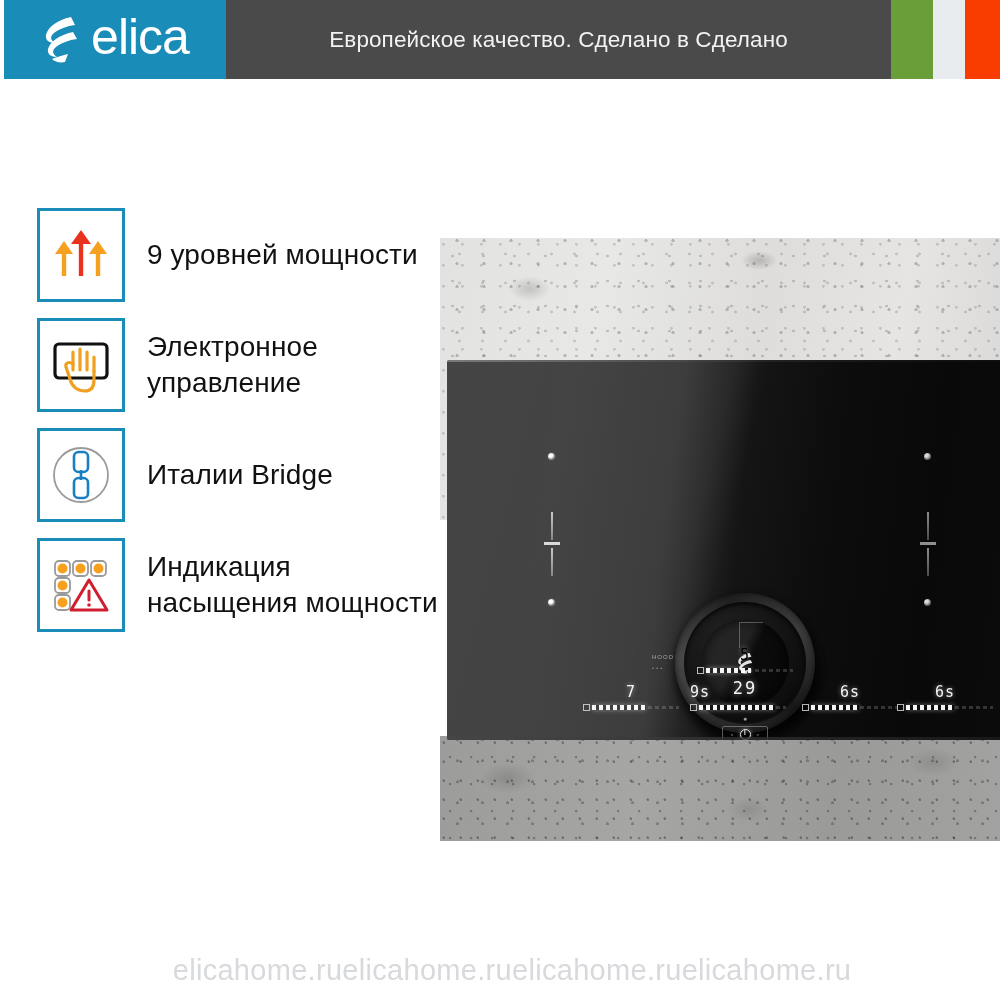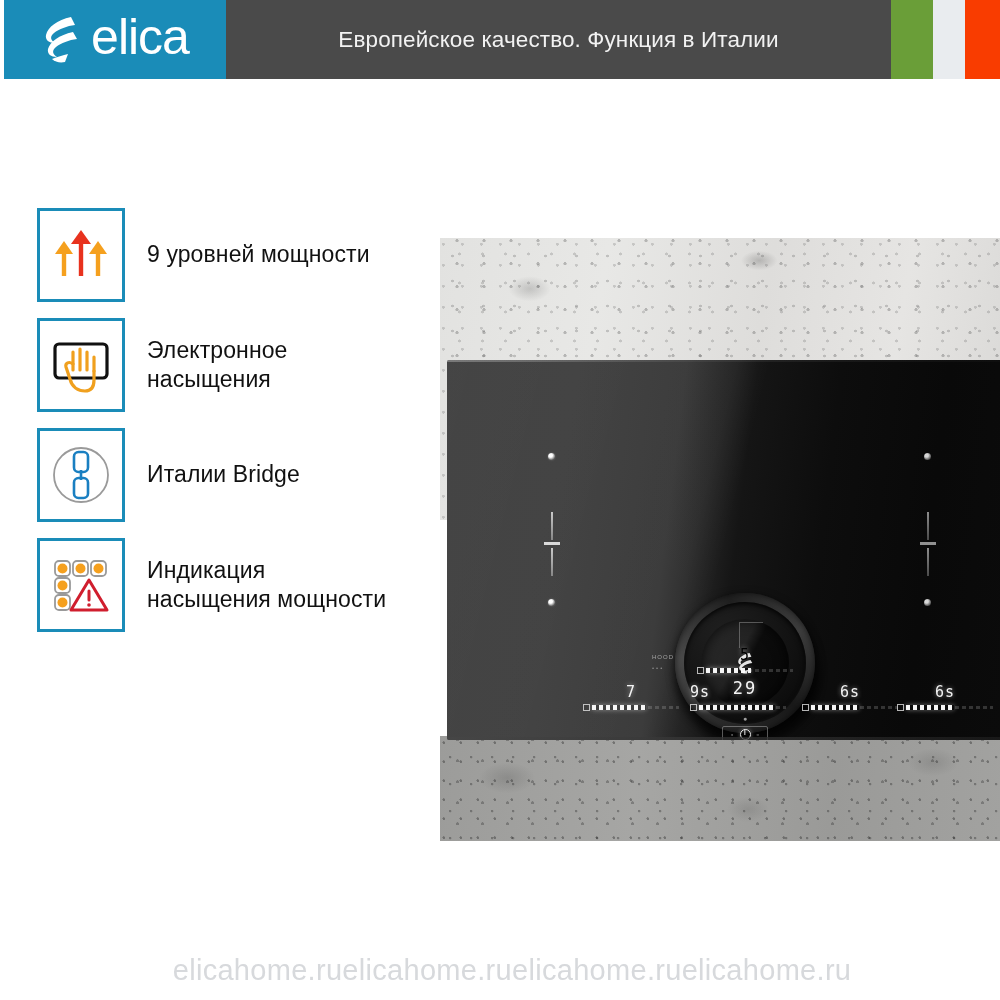--- a/index.html
+++ b/index.html
@@ -262,7 +262,7 @@
     <span class="logo-word">elica</span>
   </div>
 
-  <div class="header-tagline">Европейское качество. Функция в Италии</div>
+  <div class="header-tagline">Европейское качество. Сделано в Сделано</div>
 
   <div class="flag">
     <div class="flag-green"></div>

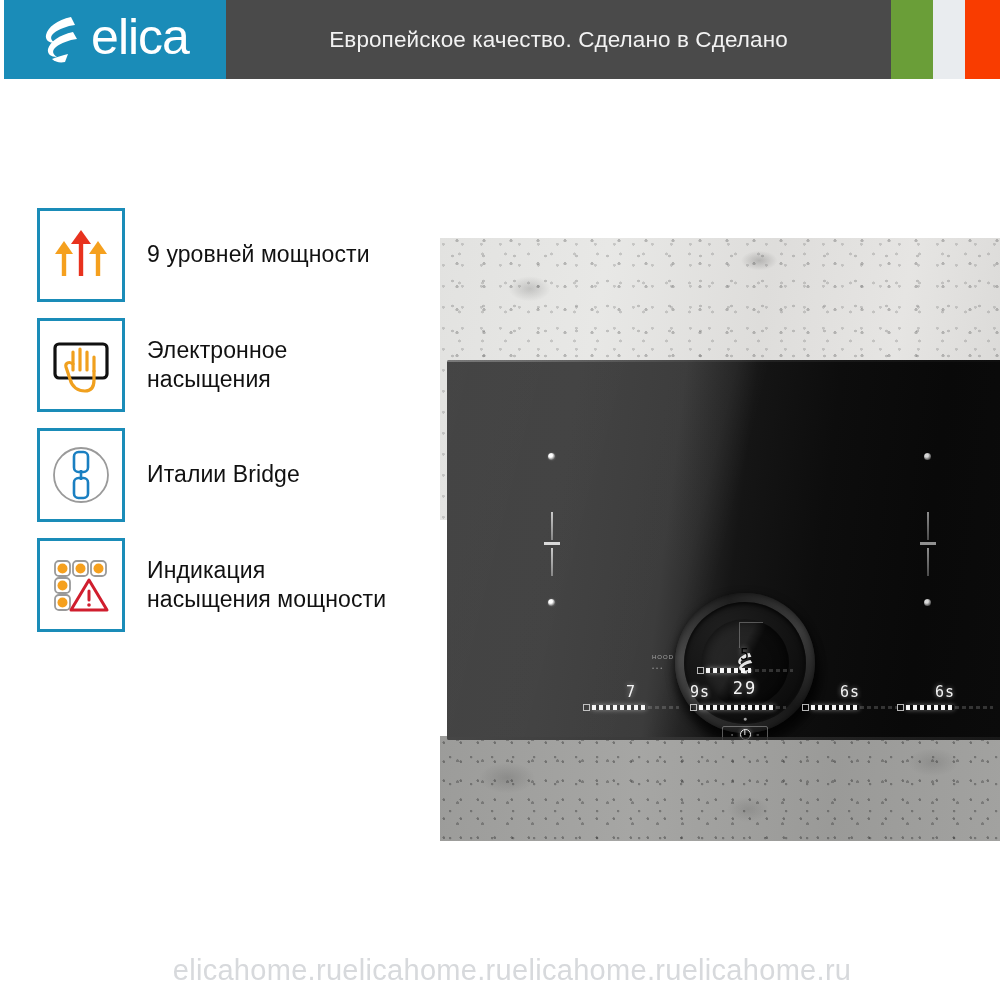--- a/index.html
+++ b/index.html
@@ -50,7 +50,7 @@
   }
   .feature-icon svg { display:block; }
   .feature-label {
-    font-size:23px; color:#111111; line-height:1.28;
+    font-size:28px; color:#111111; line-height:1.28;
     letter-spacing:0.1px; white-space:pre-line;
   }
 

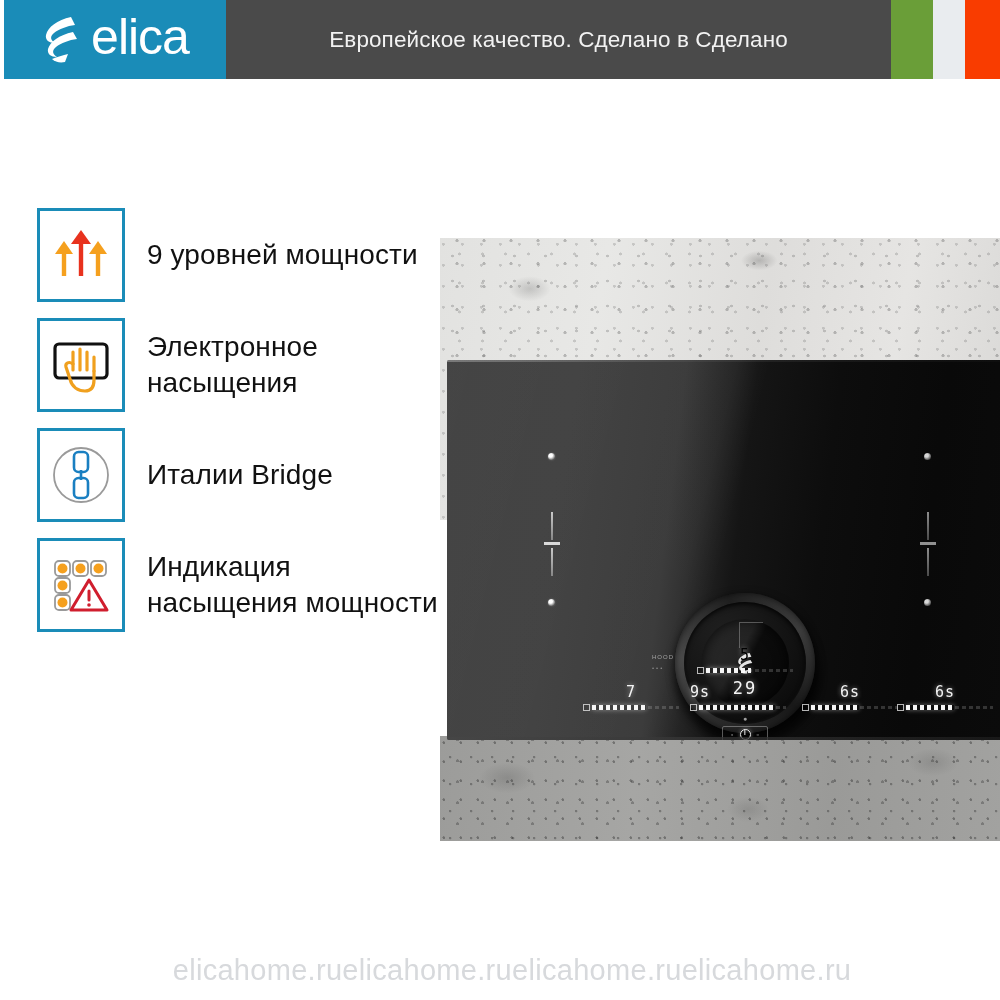--- a/index.html
+++ b/index.html
@@ -303,7 +303,7 @@
       </svg>
     </div>
     <div class="feature-label">Электронное
-насыщения</div>
+управление</div>
   </div>
 
   <div class="feature">

